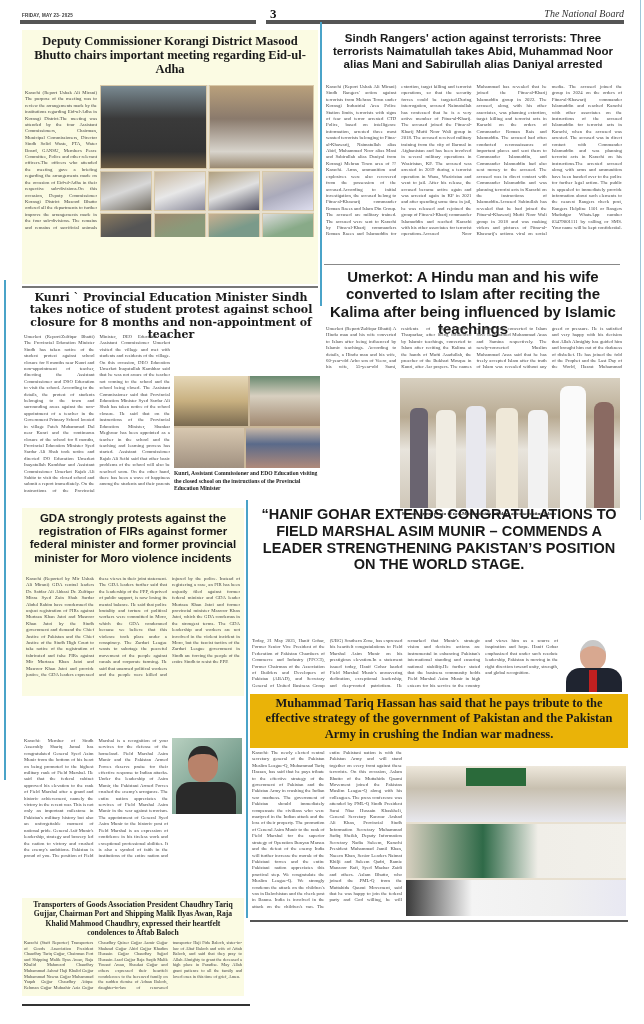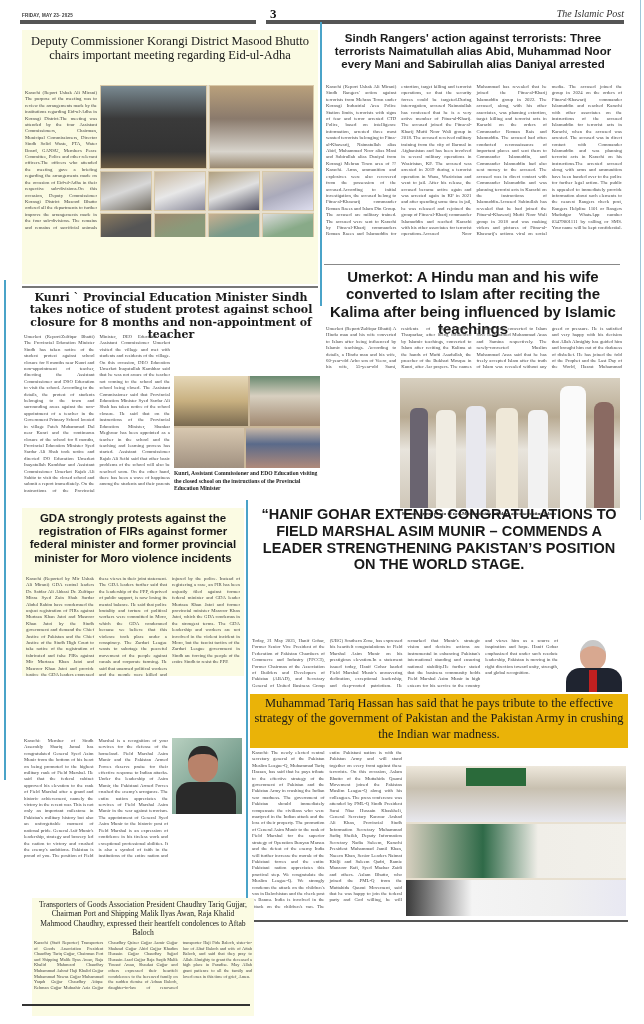--- a/index.html
+++ b/index.html
@@ -29,7 +29,7 @@
 <div class="abs masthead">
   <span class="date">FRIDAY, MAY 23- 2025</span>
   <span class="pageno">3</span>
-  <span class="paper">The Islamic Post</span>
+  <span class="paper">The National Board</span>
 </div>
 <div class="rule" style="left:20px;width:236px"></div>
 <div class="rule" style="left:266px;width:358px"></div>

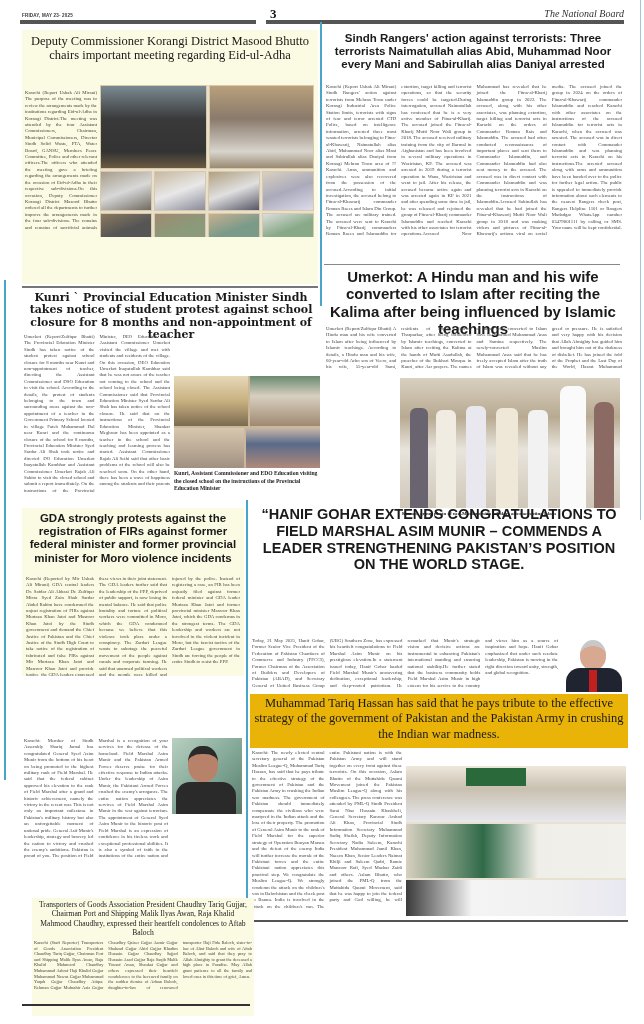--- a/index.html
+++ b/index.html
@@ -15,7 +15,7 @@
 .box{position:absolute;overflow:hidden}
 .yellow{background:#fbfbe3}
 .mint{background:#eab308}
-.hl{font-family:"Liberation Serif",serif;font-weight:normal;text-align:center;color:#1a1a1a;line-height:1.12}
+.hl{font-family:"Liberation Serif",serif;font-weight:bold;text-align:center;color:#1a1a1a;line-height:1.12}
 .hl-sans{font-family:"Liberation Sans",sans-serif;font-weight:bold;text-align:center;color:#1a1a1a;line-height:1.15}
 .cols{position:absolute;font-size:4.8px;line-height:6.4px;text-align:justify;color:#444;column-gap:5px;overflow:hidden}
 .photo{position:absolute;overflow:hidden}

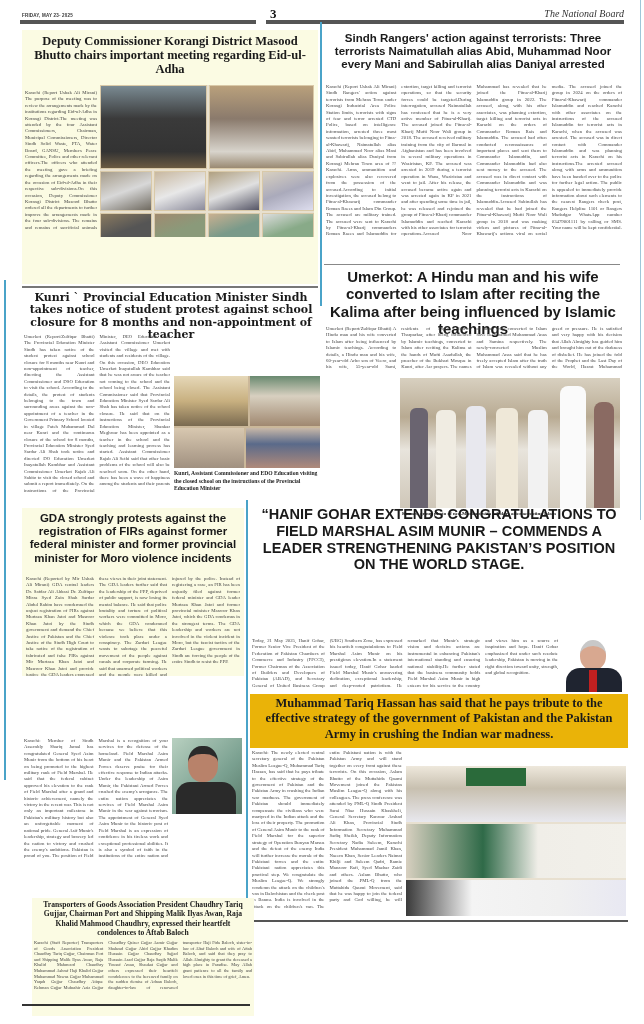--- a/index.html
+++ b/index.html
@@ -59,7 +59,7 @@
 <div class="hrule" style="left:22px;top:286px;width:296px;background:#777;height:2px"></div>
 
 <div class="box" style="left:322px;top:28px;width:302px;height:232px">
-  <div class="hl-sans" style="position:absolute;left:4px;top:4px;width:294px;font-size:11.5px;font-family:'Liberation Sans',sans-serif;font-stretch:condensed">Sindh Rangers' action against terrorists: Three terrorists Naimatullah alias Abid, Muhammad Noor every Mani and Sabirullah alias Daniyal arrested</div>
+  <div class="hl-sans" style="position:absolute;left:4px;top:4px;width:294px;font-size:11.5px;font-family:'Liberation Sans',sans-serif;font-stretch:condensed">Sindh Rangers' action against terrorists: Three terrorists Naimatullah takes Abid, Muhammad Noor alias Mani and Sabirullah alias Daniyal arrested</div>
   <div class="cols" style="left:4px;top:56px;width:296px;height:176px;column-count:4">Karachi (Report Ushak Ali Mirani) Sindh Rangers' action against terrorists from Mehran Town under Korangi Industrial Area Police Station limits, terrorists with signs of fear and terror arrested CTD Police, based on intelligence information, arrested three most wanted terrorists belonging to Fitna-al-Khawarij, Naimatullah alias Abid, Muhammad Noor alias Mani and Sabirullah alias Daniyal from Korangi Mehran Town area of ??Karachi. Arms, ammunition and explosives were also recovered from the possession of the accused.According to initial investigation, the accused belong to Fitna-al-Khawarij commander Roman Raees and Islam Din Group. The accused are military trained. The accused were sent to Karachi by Fitna-al-Kharij commanders Roman Raees and Islamuddin for extortion, target killing and terrorist operations, so that the security forces could be targeted.During interrogation, accused Naimatullah has confessed that he is a very active member of Fitna-al-Kharij. The accused joined the Fitna-al-Kharij Mufti Noor Wali group in 2018. The accused received military training from the city of Barmal in Afghanistan and has been involved in several military operations in Waziristan, KP. The accused was arrested in 2019 during a terrorist operation in Wana, Waziristan and went to jail. After his release, the accused became active again and was arrested again in KP in 2021 and after spending some time in jail, he was released and rejoined the group of Fitna-al-Kharij commander Islamuddin and reached Karachi with his other associates for terrorist operations.Accused Noor Muhammad has revealed that he joined the Fitna-al-Kharij Islamuddin group in 2022. The accused, along with his other associates, was planning extortion, target killing and terrorist acts in Karachi on the orders of Commander Roman Rais and Islamuddin. The accused had often conducted reconnaissance of important places and sent them to Commander Islamuddin, and Commander Islamuddin had also sent money to the accused. The accused was in direct contact with Commander Islamuddin and was planning terrorist acts in Karachi on the instructions of Islamuddin.Accused Sabirullah has revealed that he had joined the Fitna-al-Khawarij Mufti Noor Wali group in 2018 and was making videos and pictures of Fitna-al-Khawarij's actions viral on social media. The accused joined the group in 2024 on the orders of Fitna-al-Khawarij commander Islamuddin and reached Karachi with other associates on the instructions of the accused Islamuddin for terrorist acts in Karachi, when the accused was arrested. The accused was in direct contact with Commander Islamuddin and was planning terrorist acts in Karachi on his instructions.The arrested accused along with arms and ammunition have been handed over to the police for further legal action. The public is appealed to immediately provide information about such elements to the nearest Rangers check post, Rangers Helpline 1101 or Rangers Madadgar WhatsApp number 03479001111 by calling or SMS. Your name will be kept confidential.</div>
 </div>
 <div class="hrule" style="left:324px;top:264px;width:296px"></div>

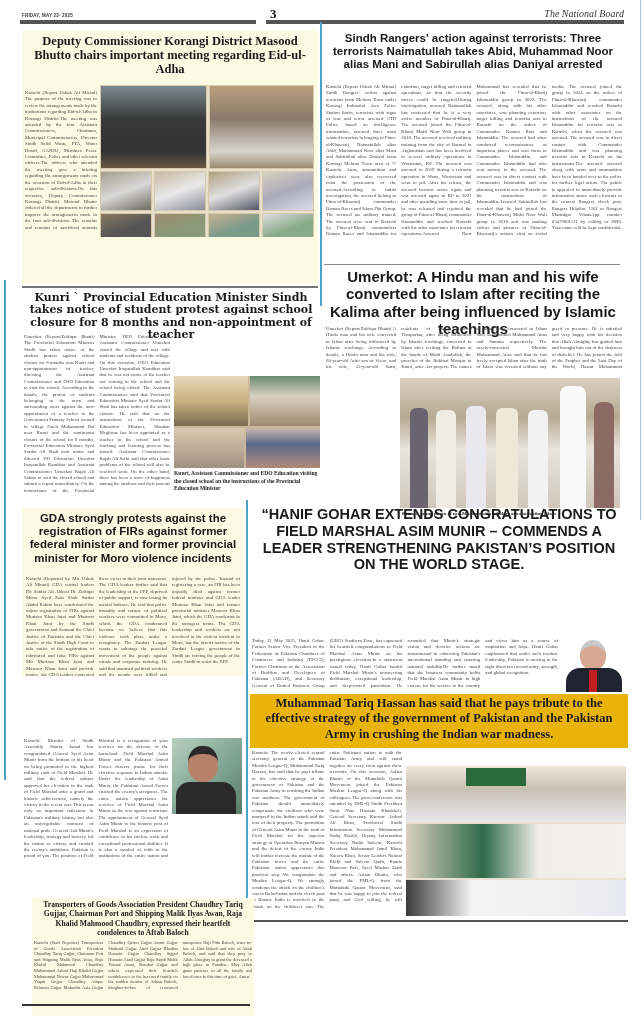--- a/index.html
+++ b/index.html
@@ -93,7 +93,7 @@
   <div class="caption" style="left:152px;top:180px;width:146px;font-size:5.6px">Kunri, Assistant Commissioner and EDO Education visiting the closed school on the instructions of the Provincial Education Minister</div>
 </div>
 
-<div class="box yellow" style="left:22px;top:508px;width:222px;height:168px">
+<div class="box yellow" style="left:22px;top:508px;width:222px;height:188px">
   <div class="hl-sans" style="position:absolute;left:4px;top:4px;width:214px;font-size:11.5px">GDA strongly protests against the registration of FIRs against former federal minister and former provincial minister for Moro violence incidents</div>
   <div class="cols" style="left:4px;top:68px;width:214px;height:118px;column-count:3">Karachi (Reported by Mir Ushak Ali Mirani) GDA central leaders Dr. Safdar Ali Abbasi Dr. Zulfiqar Mirza Syed Zain Shah Sardar Abdul Rahim have condemned the unjust registration of FIRs against Murtaza Khan Jatoi and Masroor Khan Jatoi by the Sindh government and demand the Chief Justice of Pakistan and the Chief Justice of the Sindh High Court to take notice of the registration of fabricated and false FIRs against Mir Murtaza Khan Jatoi and Masroor Khan Jatoi and provide justice, the GDA leaders expressed these views in their joint statement. The GDA leaders further said that the leadership of the PPP, deprived of public support, is now losing its mental balance. He said that police brutality and torture of political workers were committed in Moro, which the GDA condemned because we believe that this violence took place under a conspiracy. The Zardari League wants to sabotage the peaceful movement of the people against canals and corporate farming. He said that unarmed political workers and the people were killed and injured by the police. Instead of registering a case, an FIR has been unjustly filed against former federal minister and GDA leader Murtaza Khan Jatoi and former provincial minister Masroor Khan Jatoi, which the GDA condemns in the strongest terms. The GDA leadership and workers are not involved in the violent incident in Moro, but the fascist tactics of the Zardari League government in Sindh are forcing the people of the entire Sindh to resist the PPP.</div>
 </div>

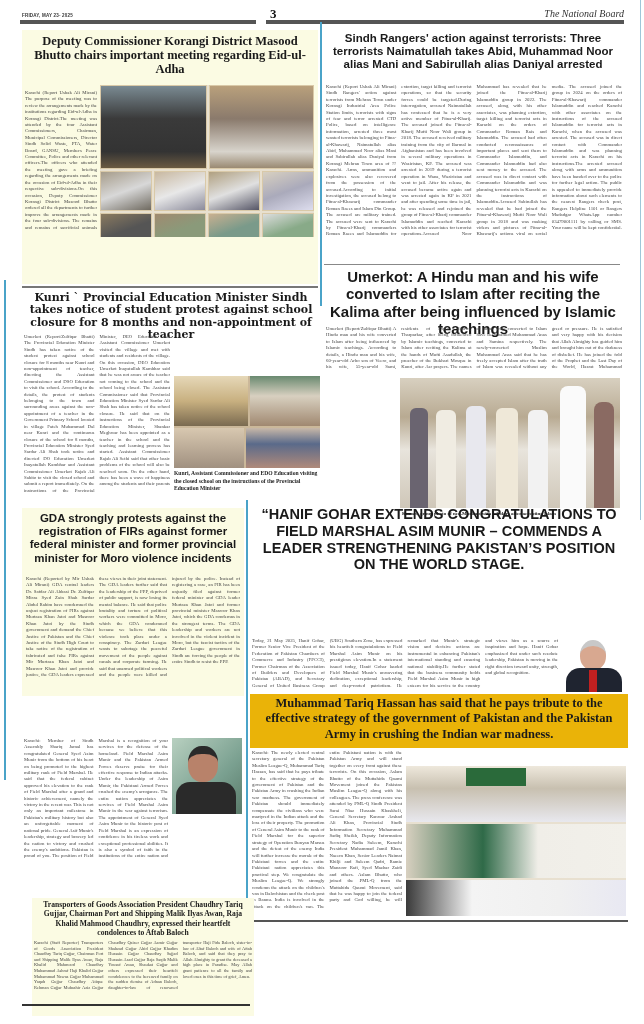--- a/index.html
+++ b/index.html
@@ -132,7 +132,7 @@
   <div class="cols" style="left:150px;top:118px;width:70px;height:48px;column-count:1"></div>
 </div>
 
-<div class="box yellow" style="left:32px;top:898px;width:222px;height:118px">
+<div class="box yellow" style="left:22px;top:898px;width:222px;height:98px">
   <div class="hl" style="position:absolute;left:4px;top:2px;width:214px;font-size:7.6px;line-height:1.25">Transporters of Goods Association President Chaudhry Tariq Gujjar, Chairman Port and Shipping Malik Ilyas Awan, Raja Khalid Mahmood Chaudhry, expressed their heartfelt condolences to Aftab Baloch</div>
   <div class="cols" style="left:2px;top:42px;width:218px;height:74px;column-count:3;font-size:4.4px;line-height:5.6px">Karachi (Staff Reporter) Transporters of Goods Association President Chaudhry Tariq Gujjar, Chairman Port and Shipping Malik Ilyas Awan, Raja Khalid Mahmood Chaudhry Muhammad Ashraf Haji Khalid Gujjar Muhammad Nawaz Gujjar Muhammad Yaqub Gujjar Chaudhry Atique Rehman Gujjar Mubashir Aziz Gujjar Chaudhry Qaiser Gujjar Aamir Gujjar Shahzad Gujjar Abid Gujjar Khadim Hussain Gujjar Chaudhry Sajjad Hussain Asad Gujjar Raja Saqib Malik Yousuf Awan, Shaukat Gujjar and others expressed their heartfelt condolences to the bereaved family on the sudden demise of Adnan Baloch, daughter-in-law of renowned transporter Haji Fida Baloch, sister-in-law of Altaf Baloch and wife of Aftab Baloch, and said that they pray to Allah Almighty to grant the deceased a high place in Paradise. May Allah grant patience to all the family and loved ones in this time of grief, Amen.</div>
 </div>

